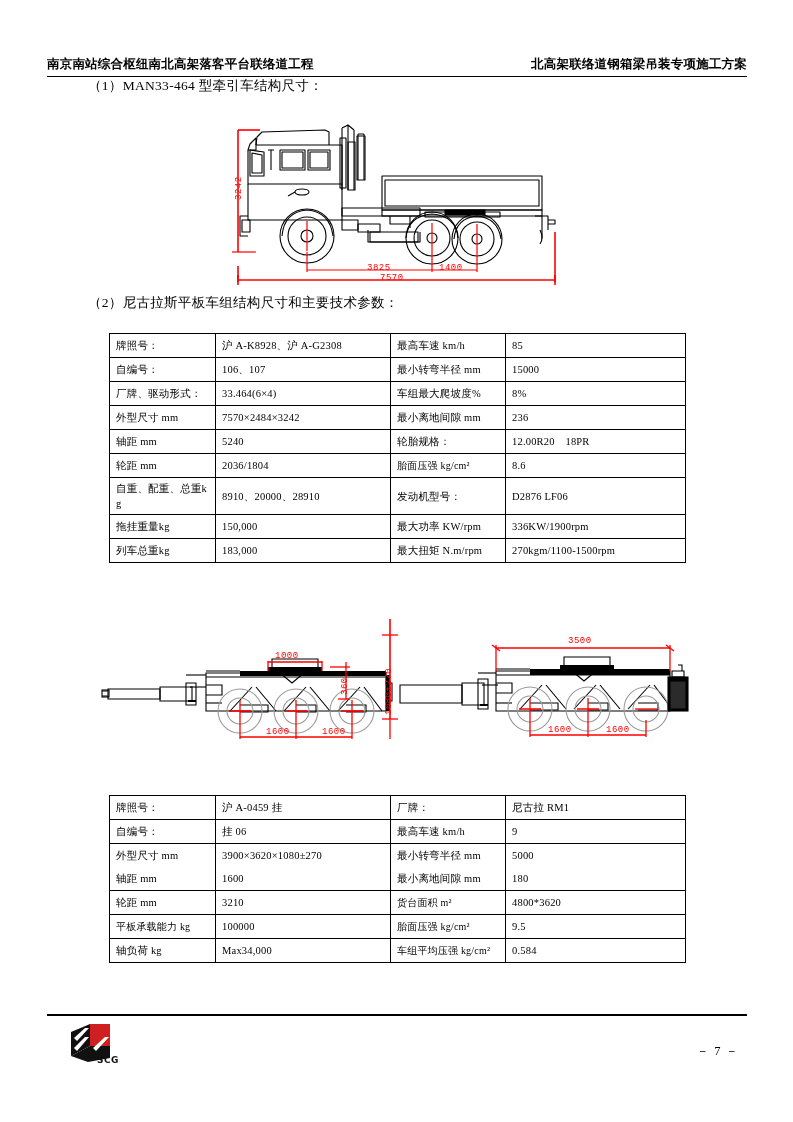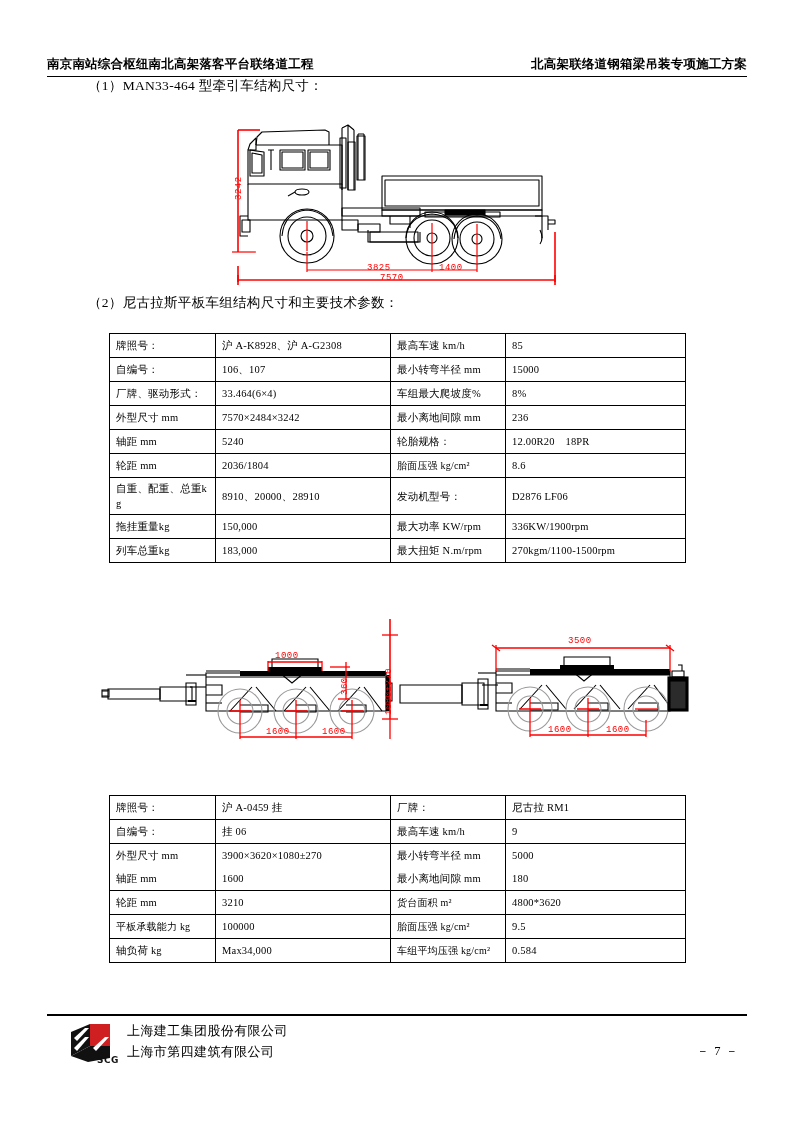--- a/index.html
+++ b/index.html
@@ -513,10 +513,6 @@
     </svg>
   </div>
 
-  <div id="footer-company">
-    <div>上海建工集团股份有限公司</div>
-    <div>上海市第四建筑有限公司</div>
-  </div>
 
   <div id="footer-pageno">－ 7 －</div>
 </div>

